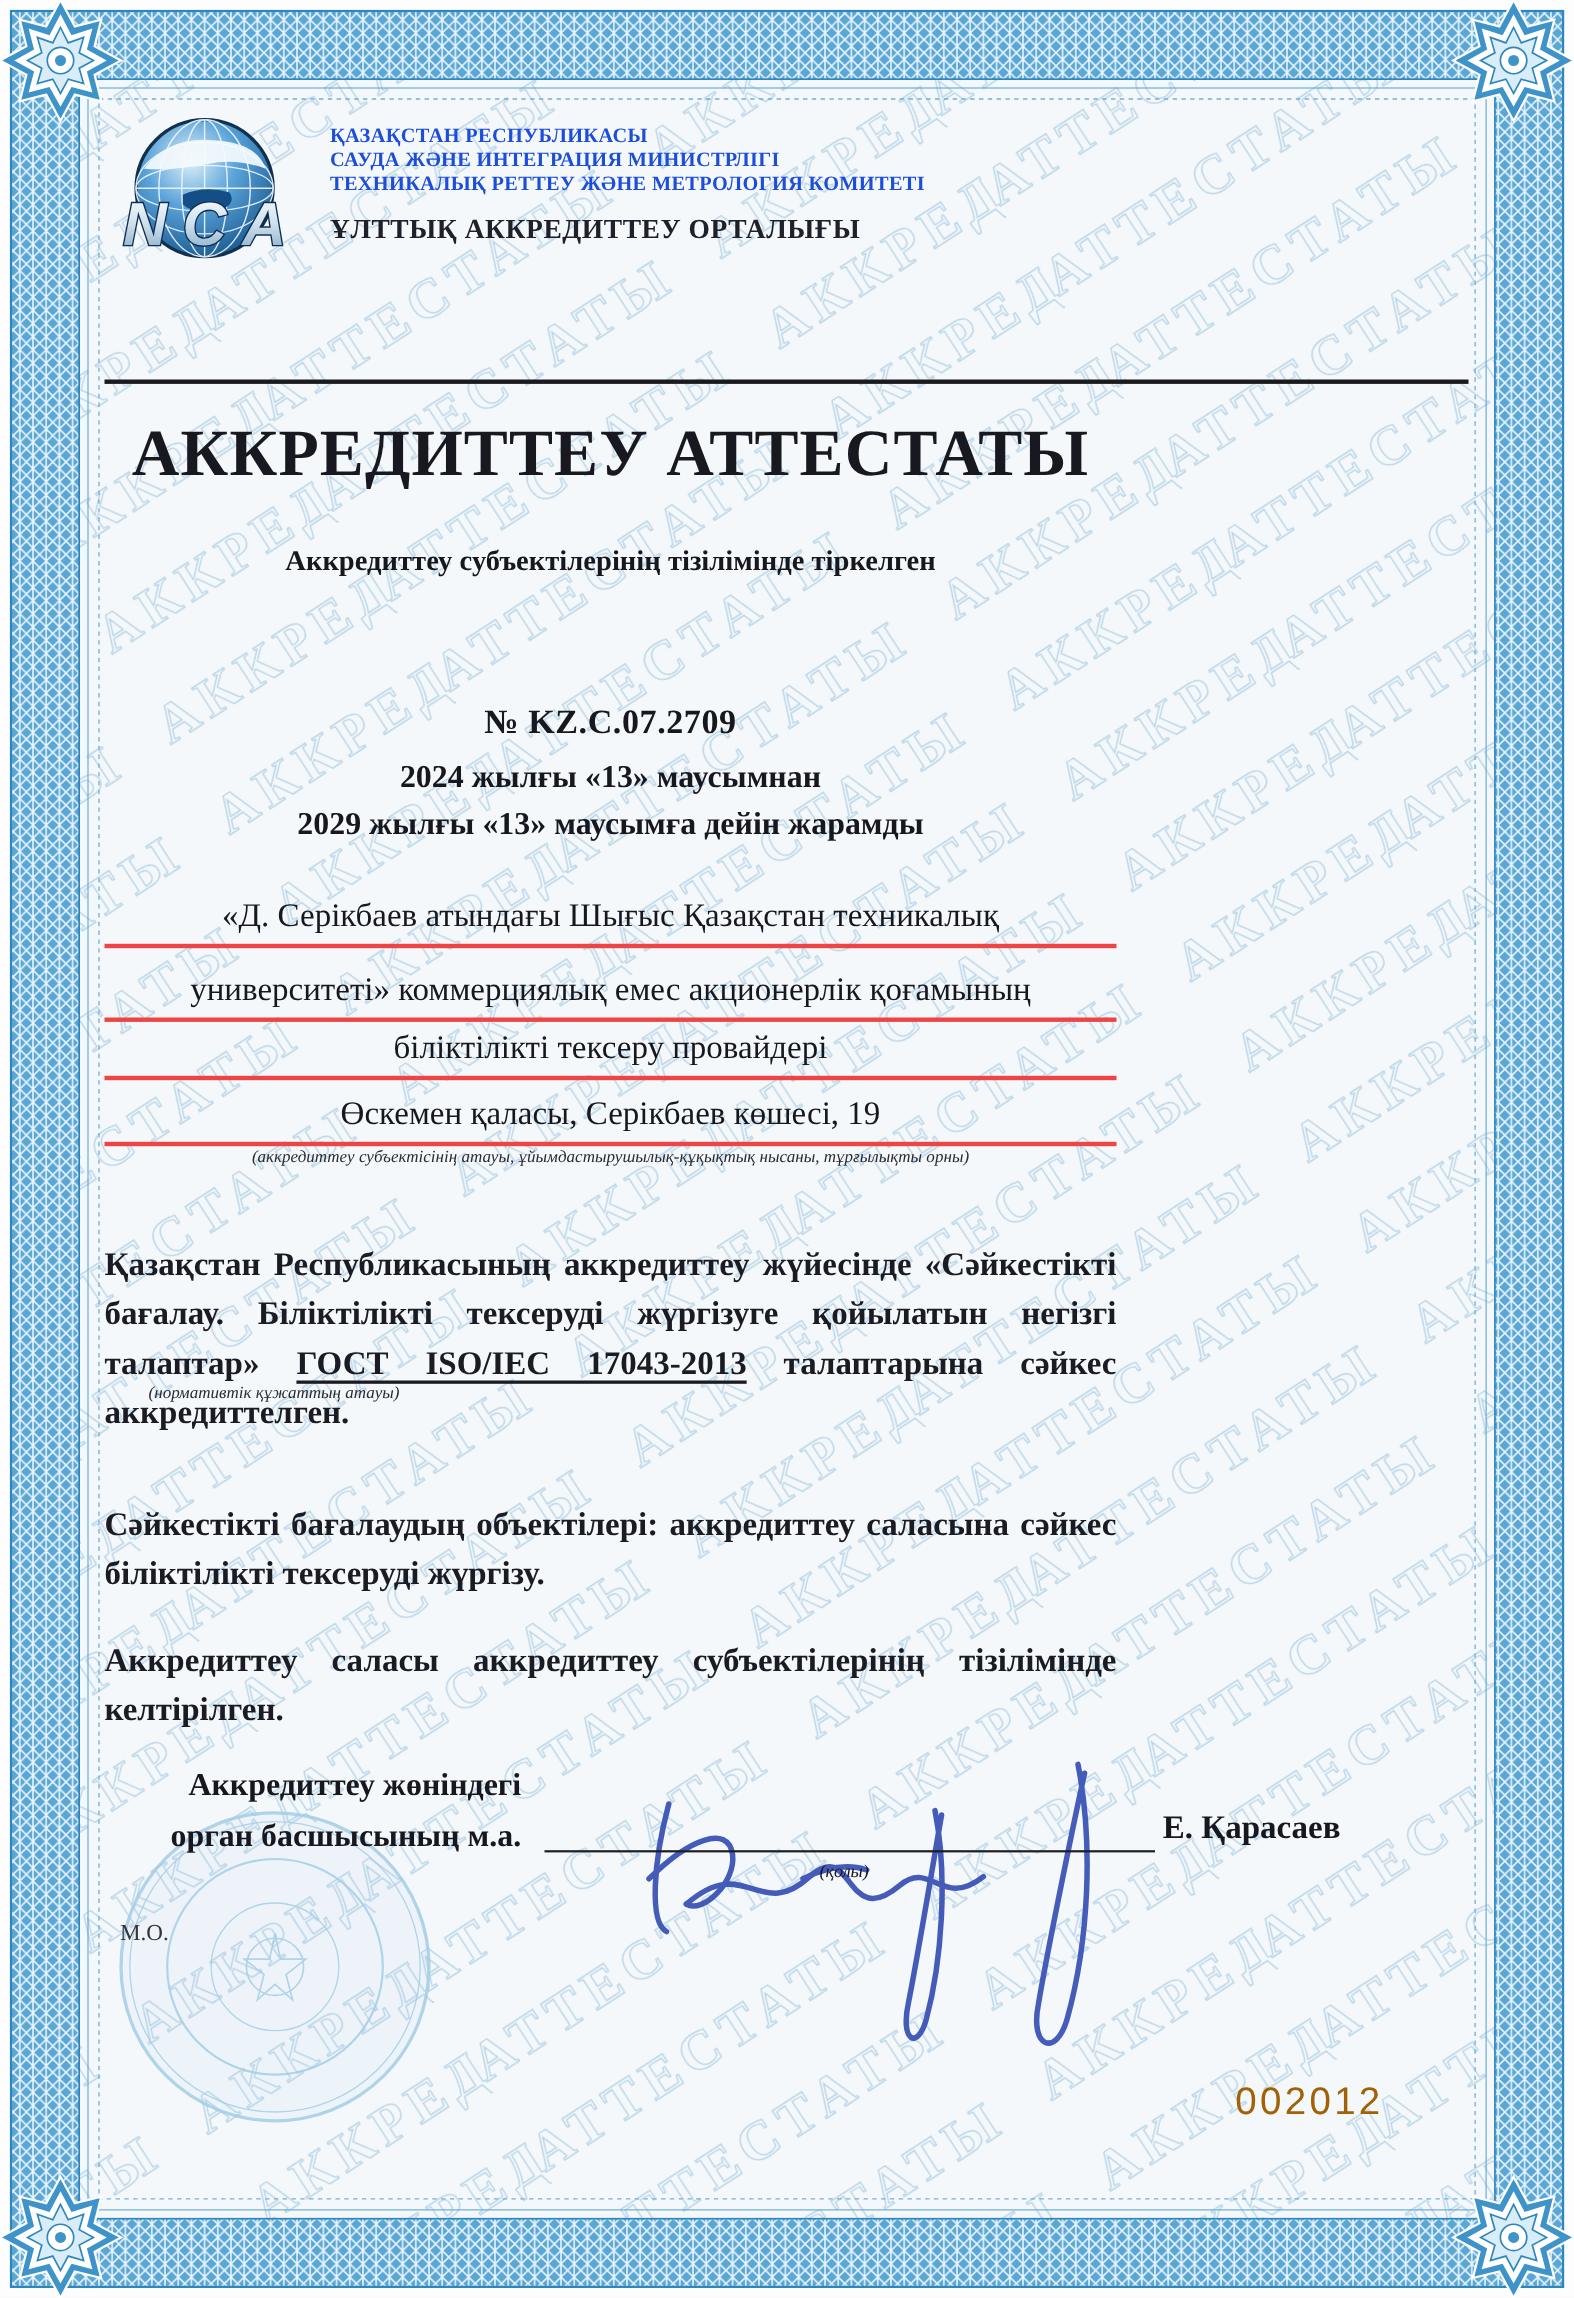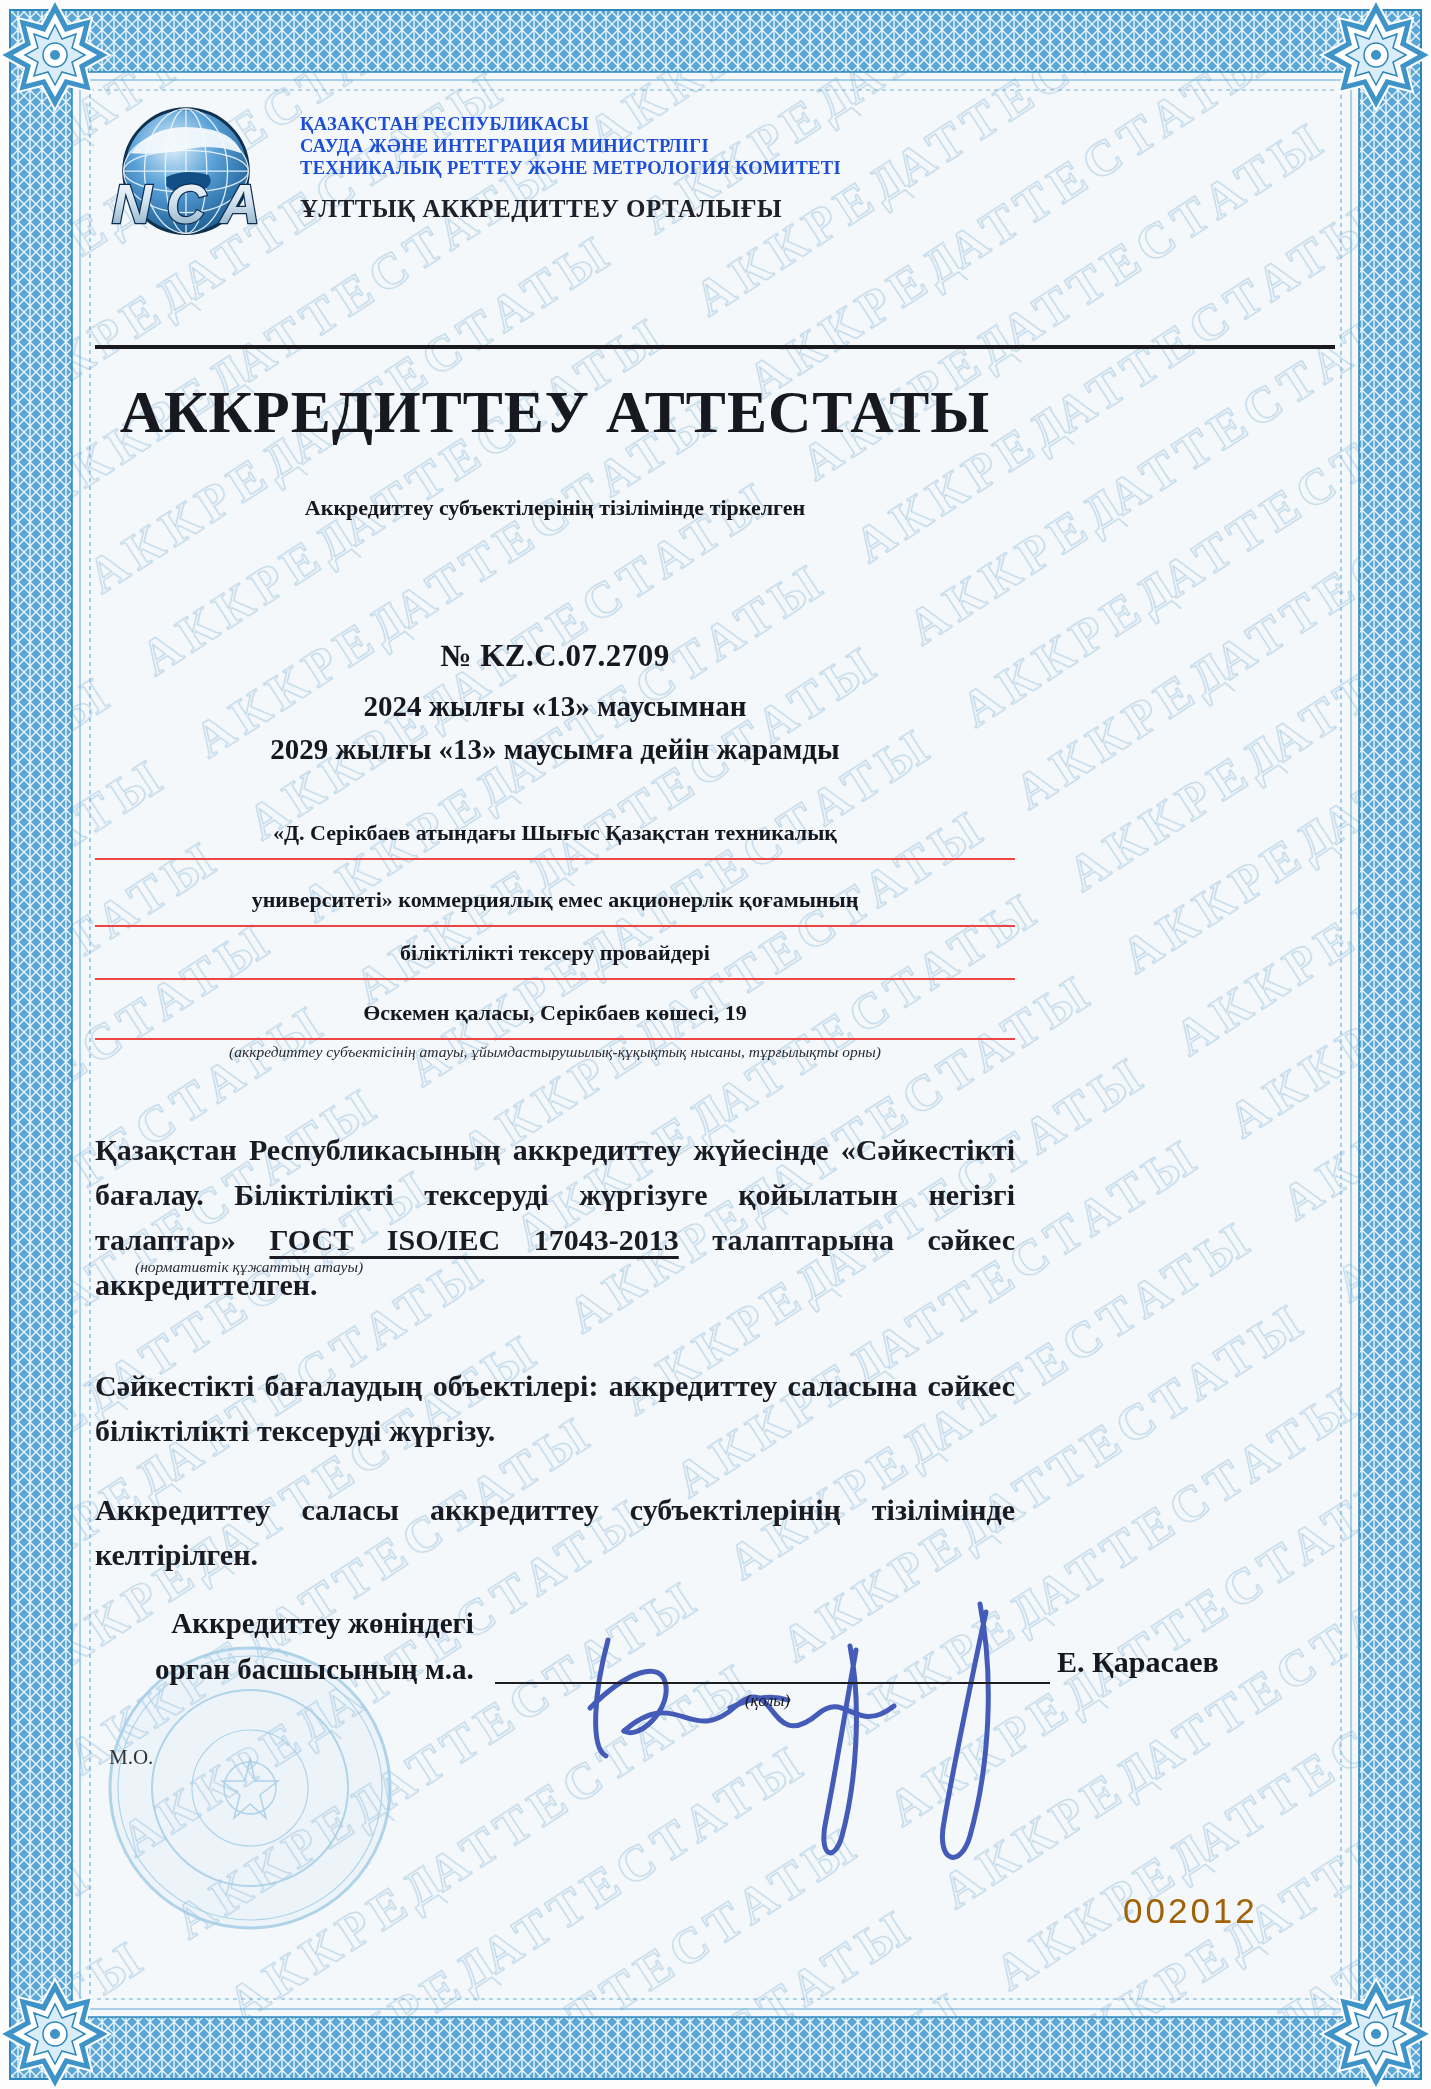--- a/index.html
+++ b/index.html
@@ -24,7 +24,7 @@
   .centername{left:205px;top:100px;font-weight:bold;font-size:25px;letter-spacing:.5px;color:#20202b;}
   .thickrule{left:0;top:250px;width:1240px;height:4px;background:#1b1b1f;}
   .title{top:283px;font-weight:bold;font-size:60px;letter-spacing:1px;color:#181820;}
-  .subtitle{top:400px;font-weight:bold;font-size:22px;}
+  .subtitle{top:400px;font-weight:bold;font-size:26px;}
   .cnum{top:543px;font-weight:bold;font-size:31px;letter-spacing:.5px;}
   .vfrom{top:595px;font-weight:bold;font-size:29px;}
   .vto{top:638px;font-weight:bold;font-size:29px;}

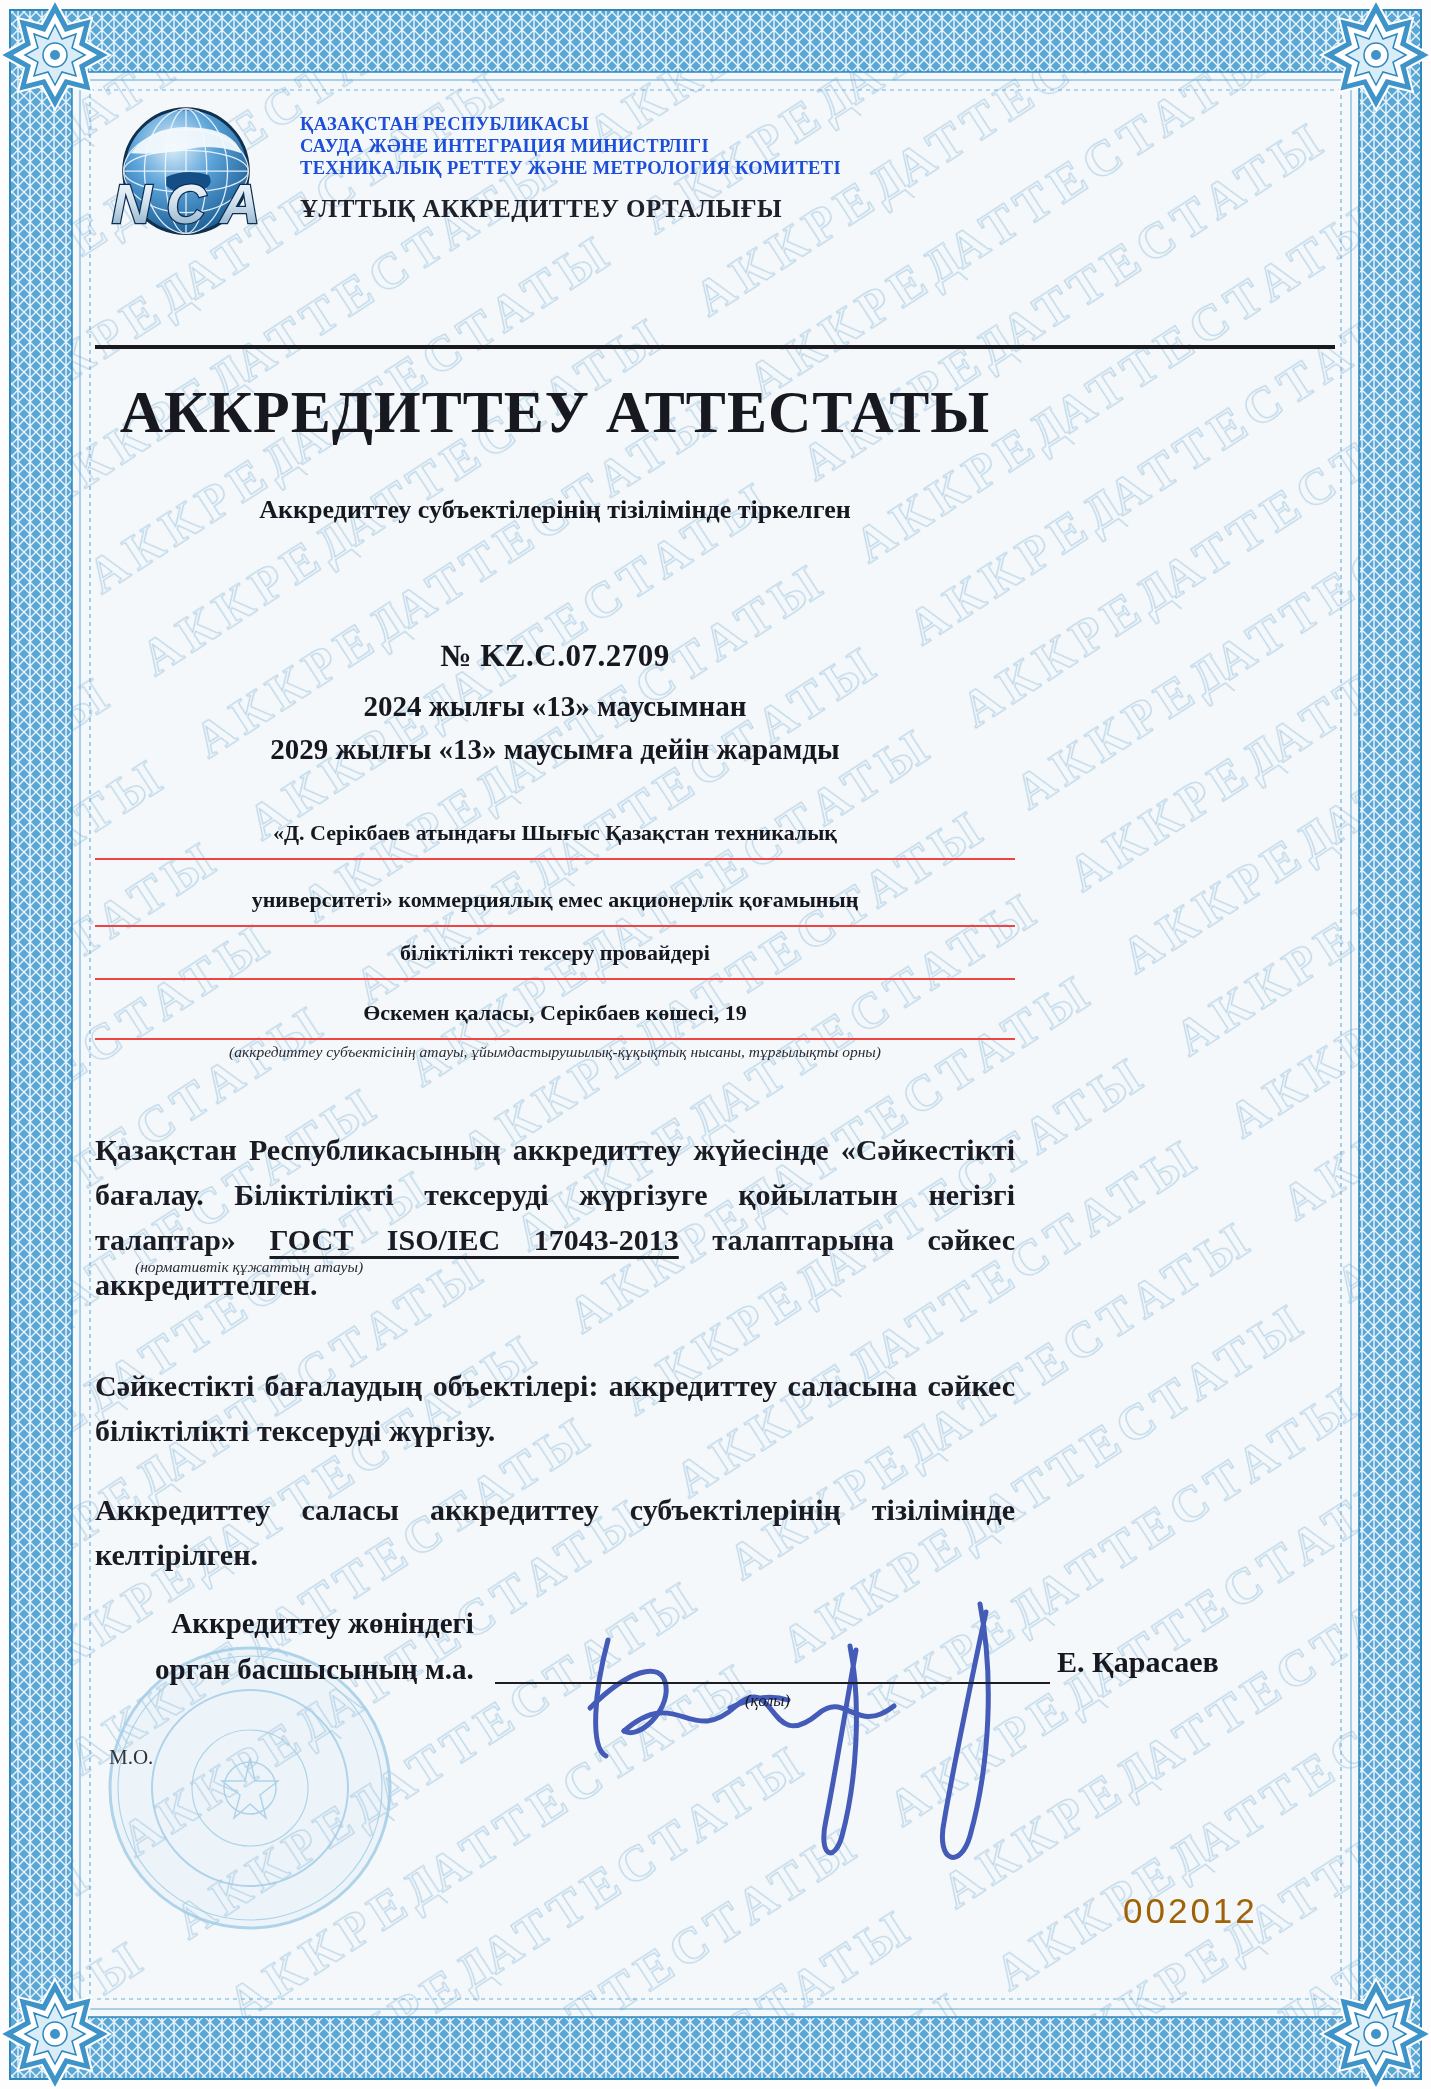--- a/index.html
+++ b/index.html
@@ -28,7 +28,7 @@
   .cnum{top:543px;font-weight:bold;font-size:31px;letter-spacing:.5px;}
   .vfrom{top:595px;font-weight:bold;font-size:29px;}
   .vto{top:638px;font-weight:bold;font-size:29px;}
-  .orgline{height:48px;border-bottom:2px solid #ef4444;font-weight:bold;font-size:22px;line-height:46px;}
+  .orgline{height:48px;border-bottom:4px solid #ef4444;font-weight:normal;font-size:30px;line-height:46px;}
   .org1{top:715px;} .org2{top:782px;} .org3{top:835px;} .org4{top:895px;}
   .smallcap{font-style:italic;font-size:15.5px;color:#2a2a33;}
   .orgcap{top:948px;}

